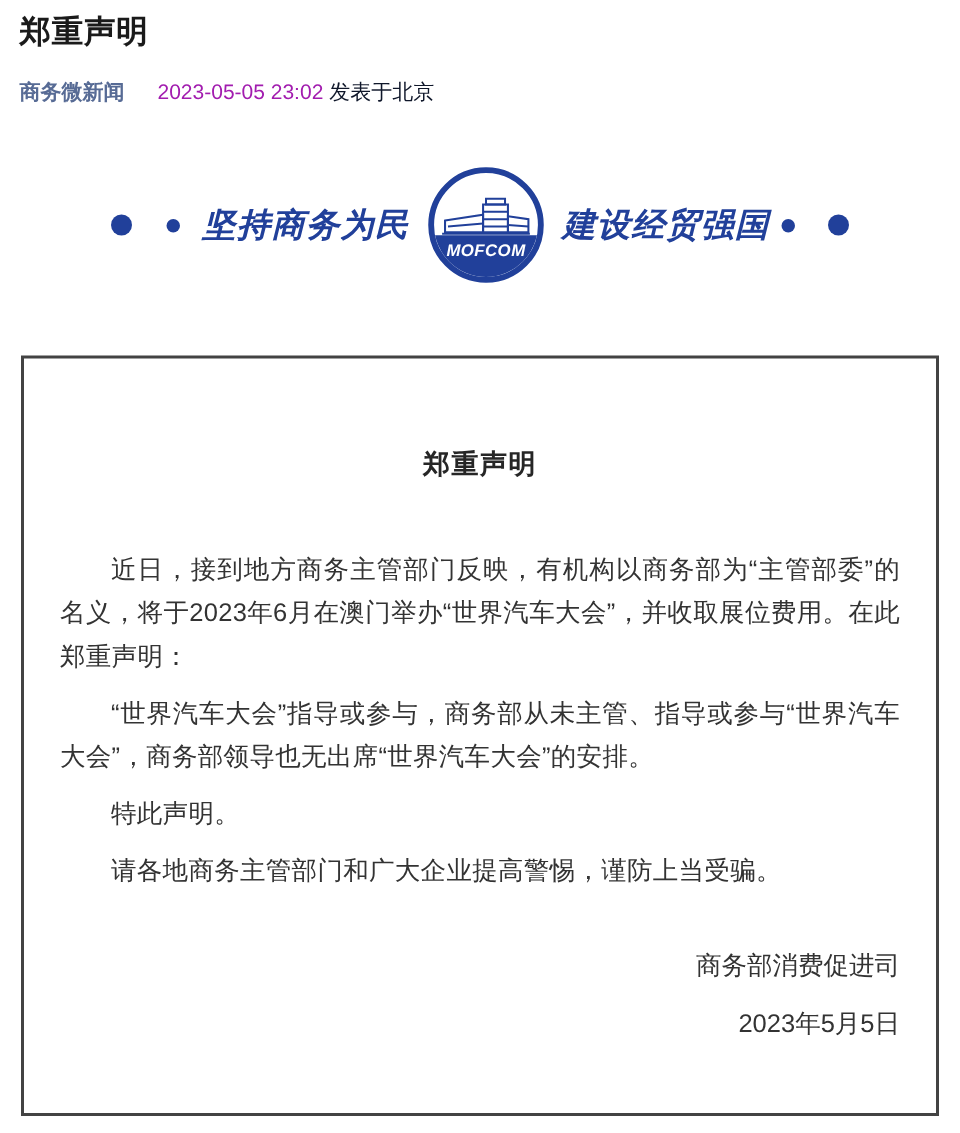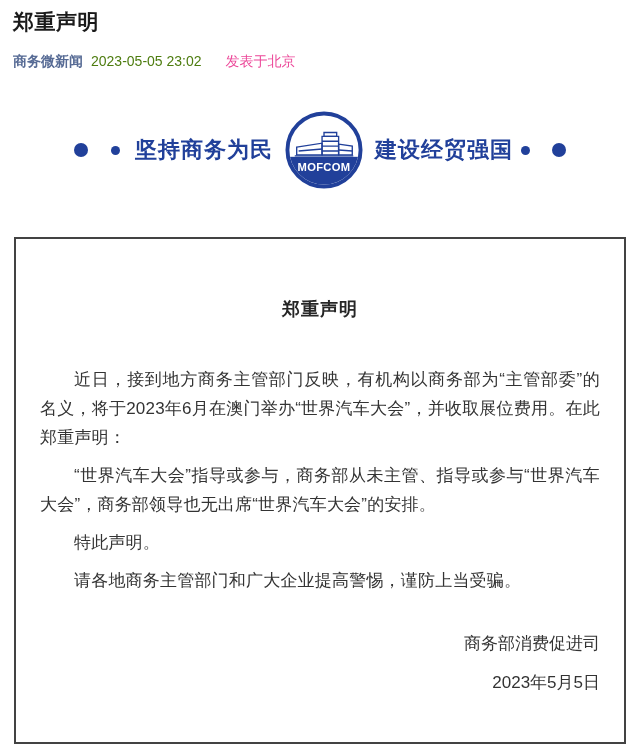--- a/index.html
+++ b/index.html
@@ -27,7 +27,7 @@
     font-size:14px;line-height:18px;
     display:flex;align-items:baseline;
   }
-  .byline .author{color:var(--link);font-weight:600;margin-right:8px;cursor:pointer;}
+  .byline .author{color:var(--link);font-weight:600;margin-right:22px;cursor:pointer;}
   .byline .time{color:#4d7c0f;margin-right:24px;}
   .byline .loc{color:#ec4899;}
   

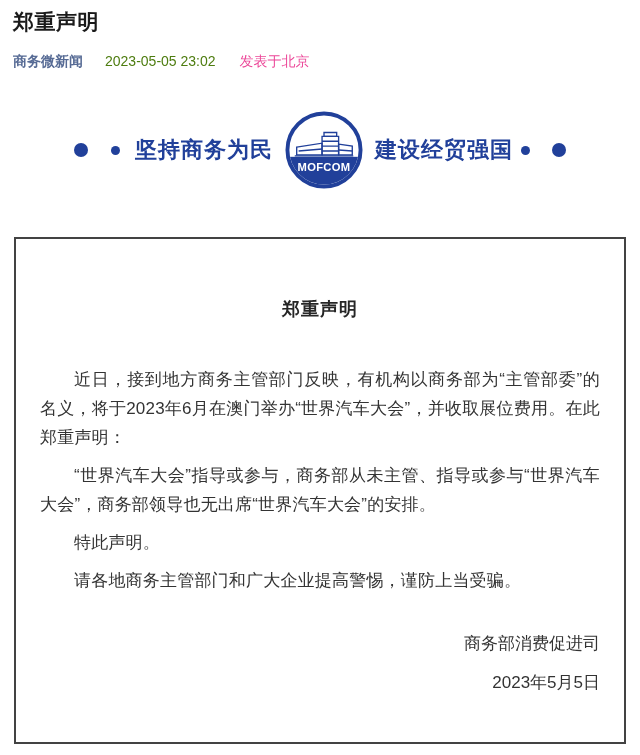--- a/index.html
+++ b/index.html
@@ -28,7 +28,7 @@
     display:flex;align-items:baseline;
   }
   .byline .author{color:var(--link);font-weight:600;margin-right:22px;cursor:pointer;}
-  .byline .time{color:#4d7c0f;margin-right:24px;}
+  .byline .time{color:#a21caf;margin-right:4px;}
   .byline .loc{color:#ec4899;}
   
   .banner{

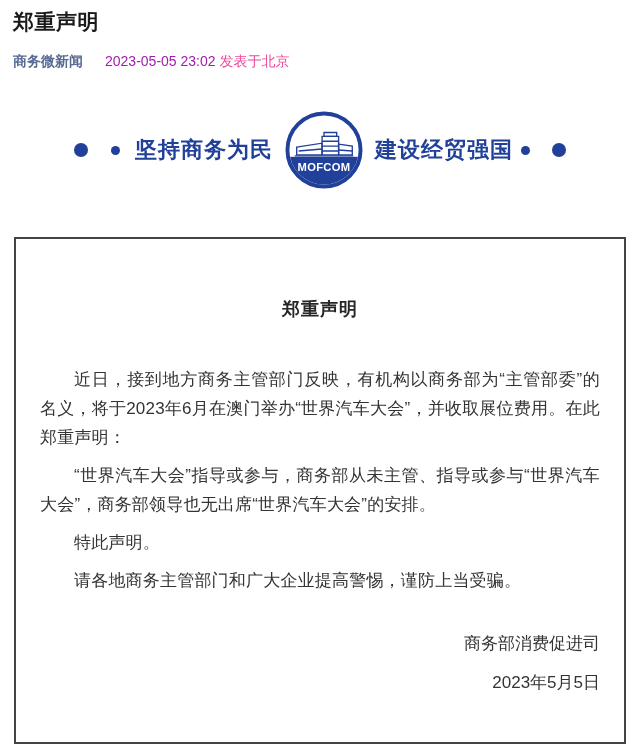--- a/index.html
+++ b/index.html
@@ -29,7 +29,7 @@
   }
   .byline .author{color:var(--link);font-weight:600;margin-right:22px;cursor:pointer;}
   .byline .time{color:#a21caf;margin-right:4px;}
-  .byline .loc{color:#ec4899;}
+  .byline .loc{color:#0f172a;}
   
   .banner{
     position:absolute;left:0;top:108px;width:640px;height:84px;

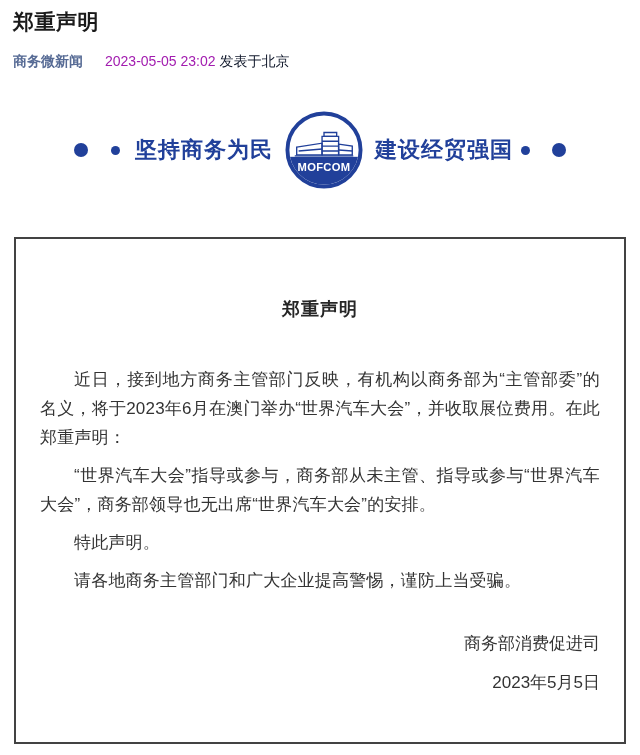--- a/index.html
+++ b/index.html
@@ -33,7 +33,7 @@
   
   .banner{
     position:absolute;left:0;top:108px;width:640px;height:84px;
-    display:flex;align-items:center;justify-content:center;
+    display:flex;align-items:center;justify-content:center;font-style:italic;
   }
   .dot{border-radius:50%;background:var(--accent);flex:0 0 auto;}
   .dot.lg{width:14px;height:14px;}

